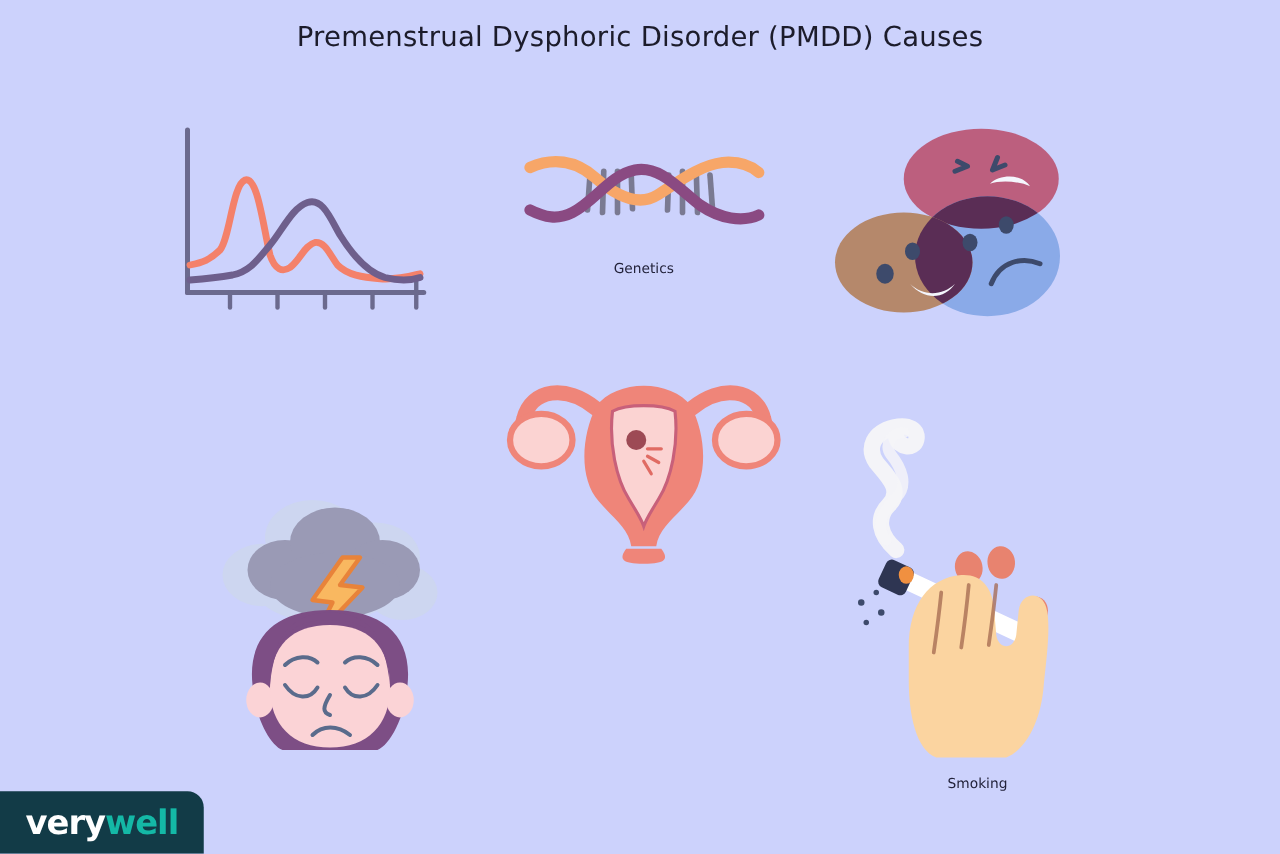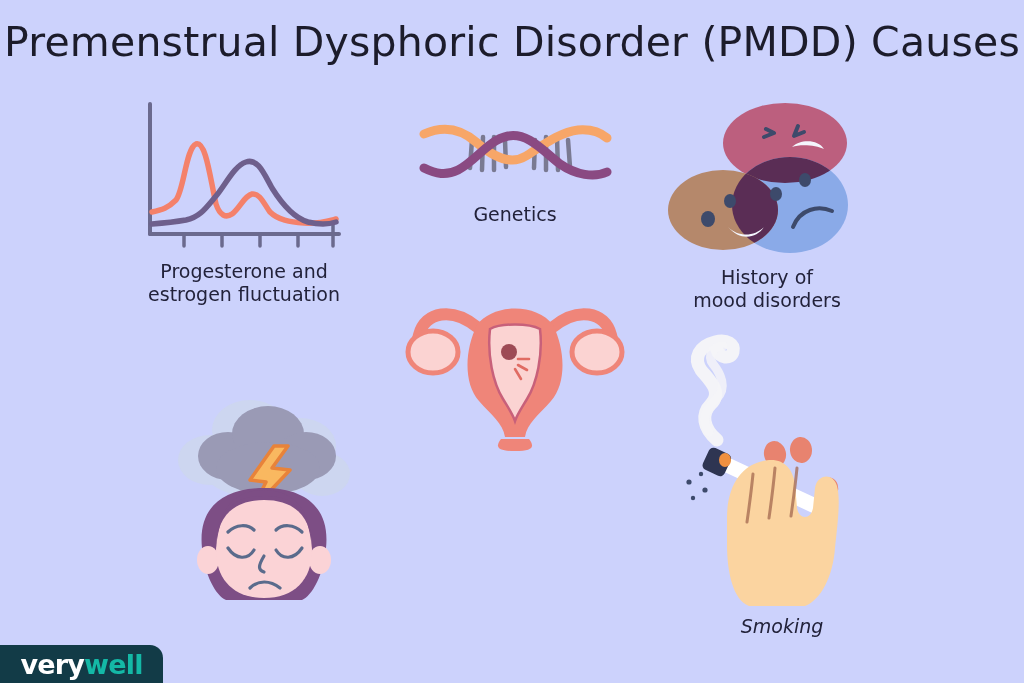--- a/index.html
+++ b/index.html
@@ -26,7 +26,7 @@
     left: 0;
     width: 1024px;
     text-align: center;
-    font-size: 41px;
+    font-size: 22px;
     color: #1c1c2b;
     font-family: "DejaVu Sans", sans-serif;
     letter-spacing: 0.2px;

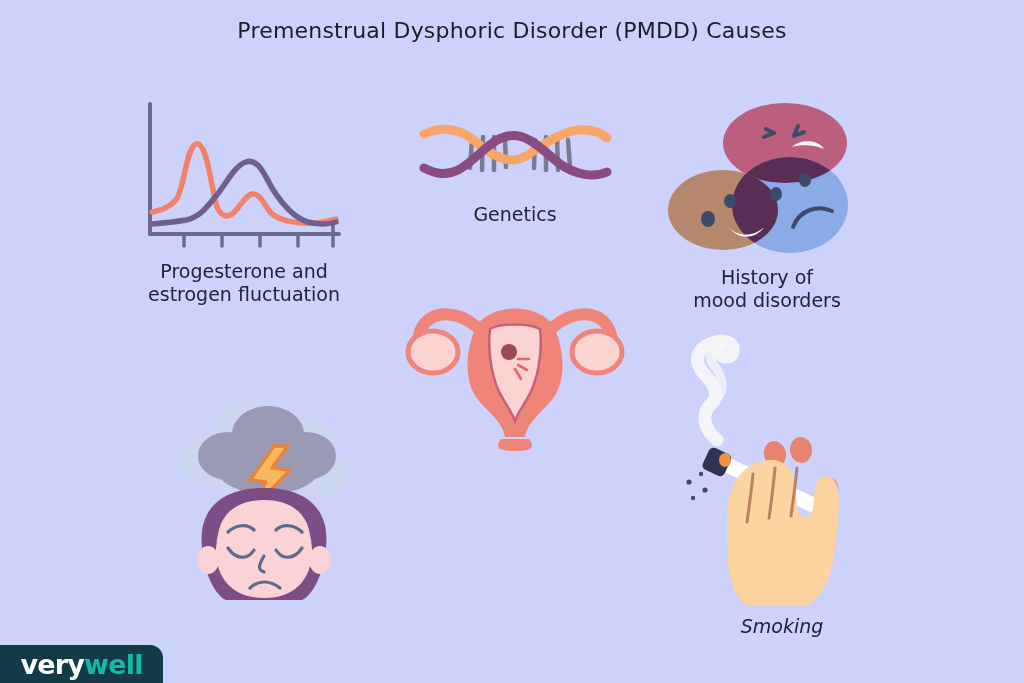--- a/index.html
+++ b/index.html
@@ -35,7 +35,7 @@
   .caption {
     position: absolute;
     text-align: center;
-    font-size: 19px;
+    font-size: 11px;
     line-height: 23px;
     color: #22223a;
     font-family: "DejaVu Sans", sans-serif;

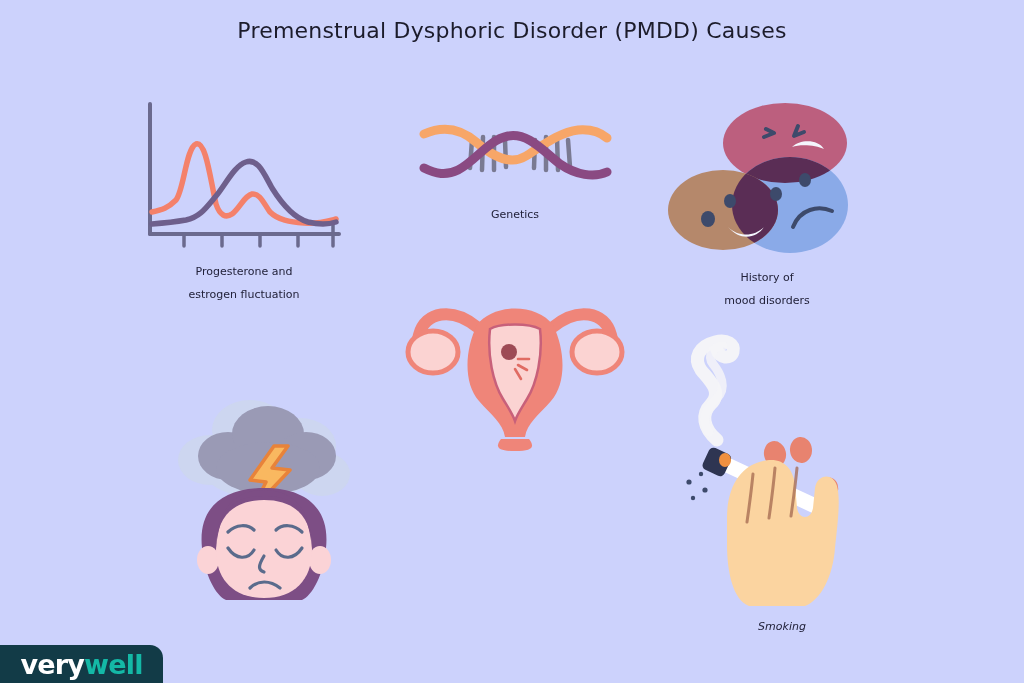--- a/index.html
+++ b/index.html
@@ -87,8 +87,6 @@
       <path d="M12,124 C24,123 34,122 46,120 C60,117 66,108 76,96 C86,84 94,66 106,62 C118,58 124,74 132,88 C142,104 154,118 168,122 C180,125 190,124 196,122" fill="none" stroke="#6e5f8c" stroke-width="5.5" stroke-linecap="round" stroke-linejoin="round"></path>
     </svg>
   </div>
-  <div class="caption" style="left:124px; top:260px; width:240px;">Progesterone and
-estrogen fluctuation</div>
 
   <div class="item" style="left:420px; top:112px; width:190px; height:80px;">
     <svg width="190" height="80" viewBox="0 0 190 80">

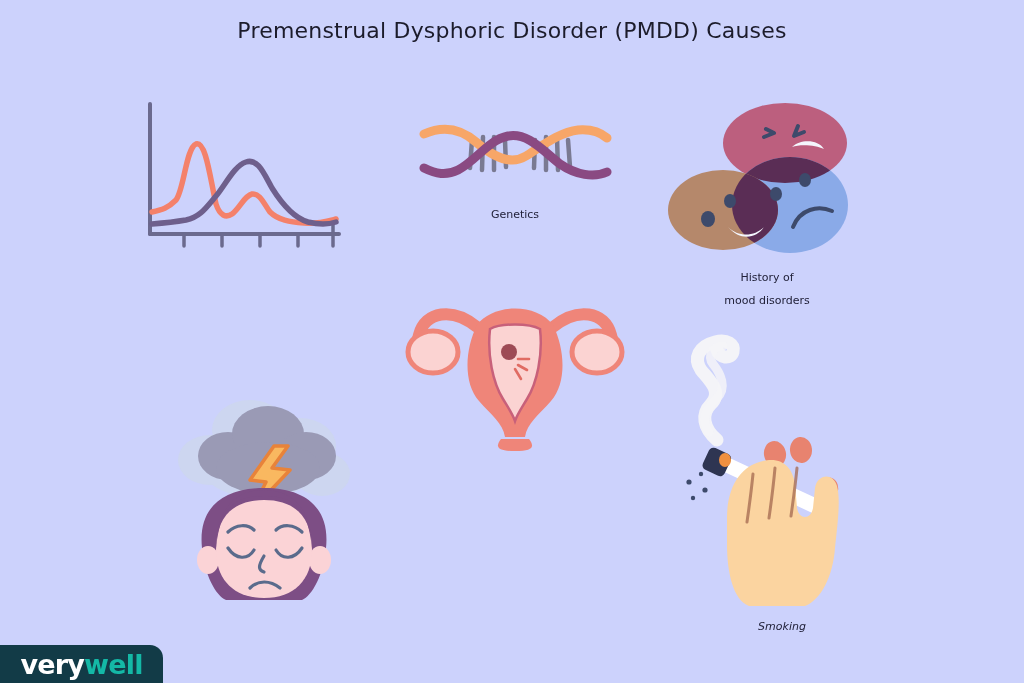--- a/index.html
+++ b/index.html
@@ -145,8 +145,6 @@
       </g>
     </svg>
   </div>
-  <div class="caption" style="left:662px; top:266px; width:210px;">History of
-mood disorders</div>
 
   <div class="item" style="left:405px; top:297px; width:220px; height:155px;">
     <svg width="220" height="155" viewBox="0 0 220 155">

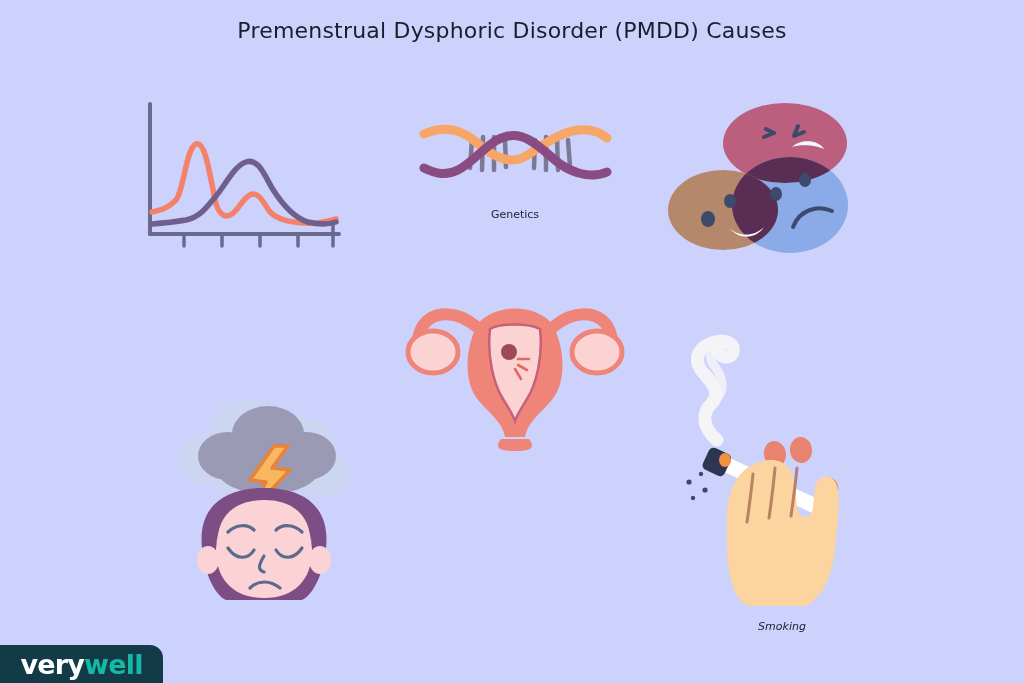--- a/index.html
+++ b/index.html
@@ -224,7 +224,7 @@
       </g>
     </svg>
   </div>
-  <div class="caption" style="left:712px; top:615px; width:140px;font-style:italic;">Smoking</div>
+  <div class="caption" style="left:712px; top:615px; width:140px;">Smoking</div>
 
   <div class="logo">
     <span class="logo-text logo-very">very</span>

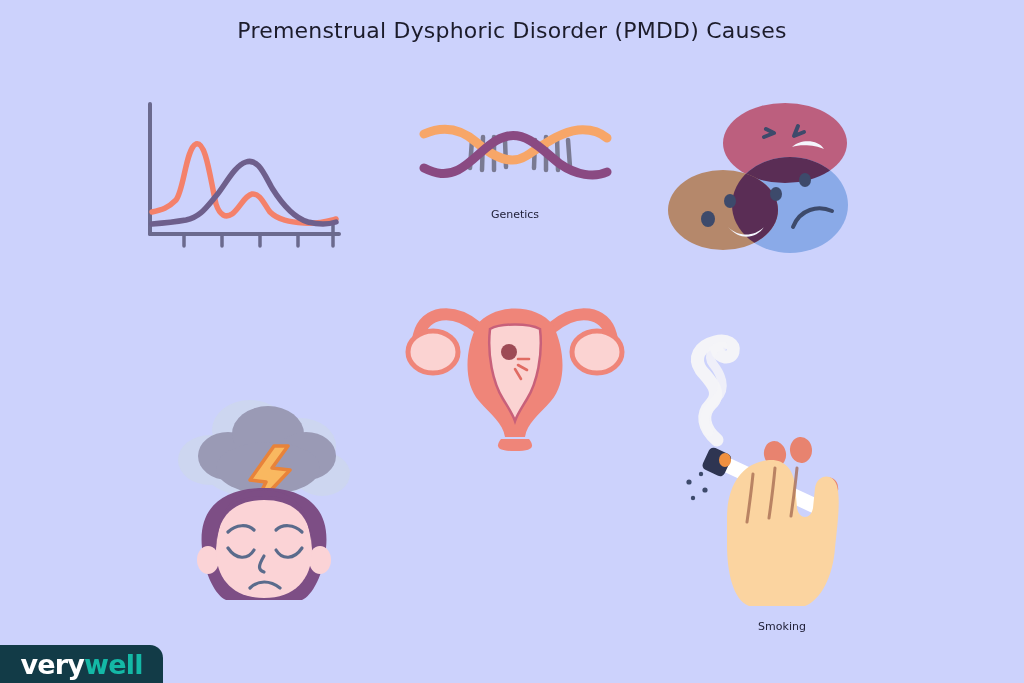--- a/index.html
+++ b/index.html
@@ -50,7 +50,7 @@
     left: 0;
     bottom: 0;
     width: 163px;
-    height: 38px;
+    height: 50px;
     background: #123b47;
     border-top-right-radius: 13px;
     display: flex;

